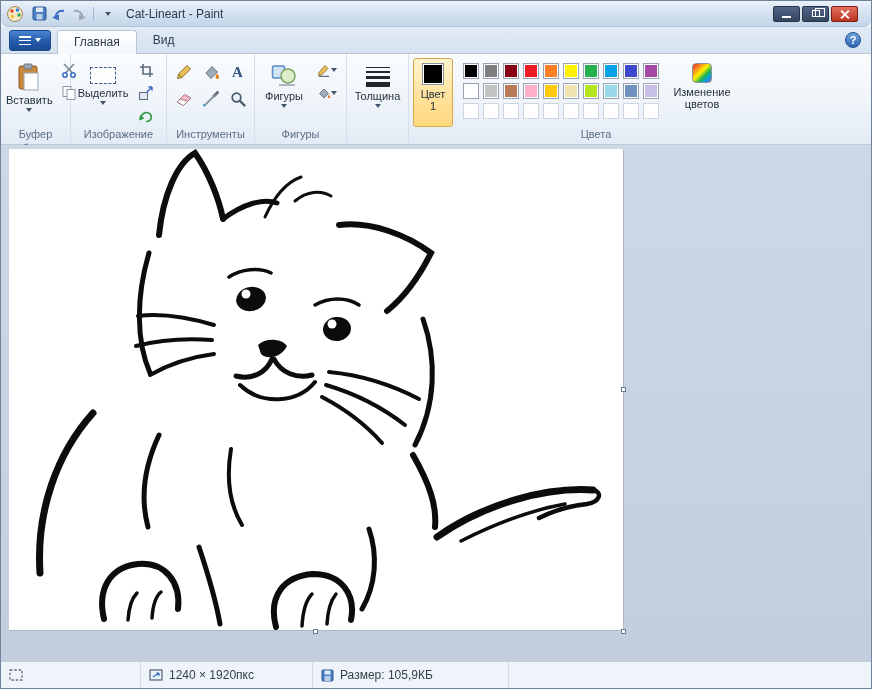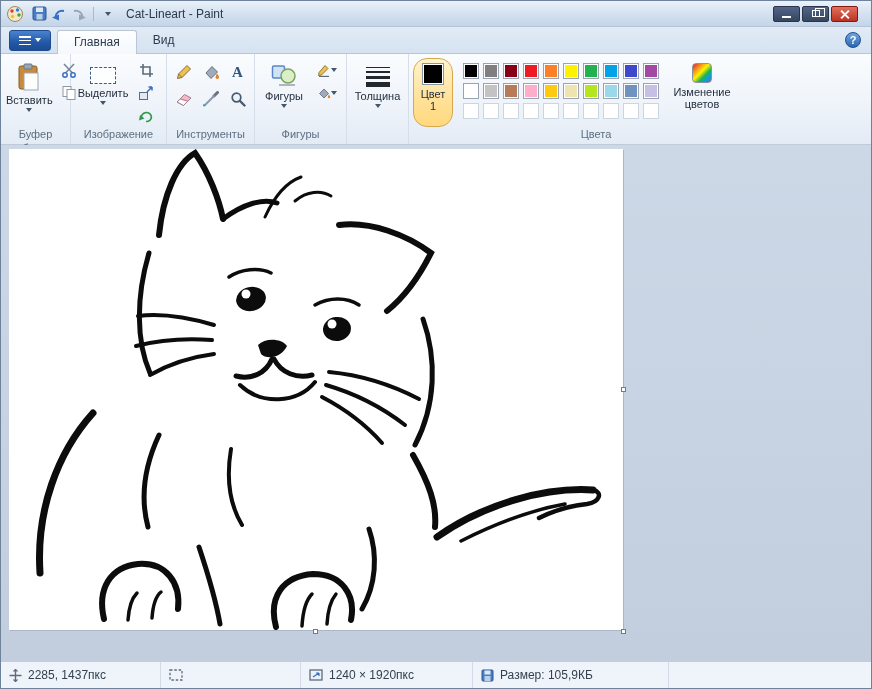--- a/index.html
+++ b/index.html
@@ -9,7 +9,7 @@
   
   .titlebar { position:absolute; top:0; left:0; right:0; height:26px;
     background:linear-gradient(#eaf1fa,#d3e0ef 55%,#c4d5e9); border-bottom:1px solid #b4c3d6;
-    display:flex; align-items:center; padding:0 5px; }
+    display:flex; align-items:center; padding:0 5px;border-radius:8px; }
   .app-icon { width:18px; height:18px; margin-right:5px; }
   .qat-btn { width:20px; height:18px; display:flex; align-items:center; justify-content:center; border-radius:2px; }
   .qat-sep { width:1px; height:14px; background:#a9b9cc; margin:0 4px; }

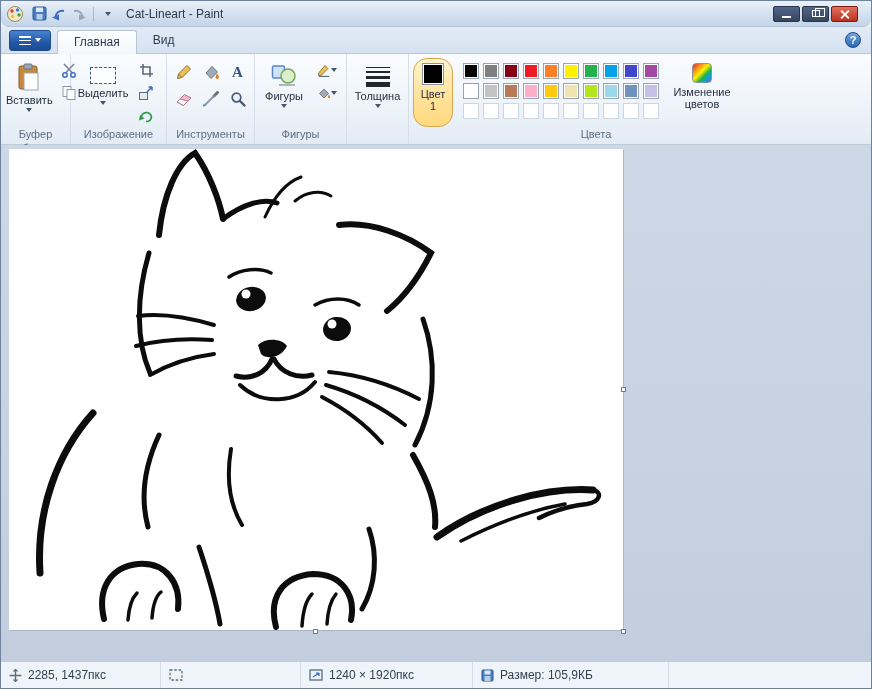--- a/index.html
+++ b/index.html
@@ -64,7 +64,7 @@
 
   
   .colorbtn { width:40px; display:flex; flex-direction:column; align-items:center; padding-top:4px;
-    border:1px solid transparent; border-radius:14px; }
+    border:1px solid transparent; border-radius:3px; }
   .colorbtn.selected { background:linear-gradient(#fff4cd,#ffe199 60%,#ffd97e); border:1px solid #d8a84e; }
   .swatch-big { width:22px; height:22px; border:1px solid #8a93a2; box-shadow:inset 0 0 0 1px #fff; }
   .colorbtn .lbl { font-size:11px; color:#1f2b3a; margin-top:3px; line-height:12px; text-align:center; width:32px; }

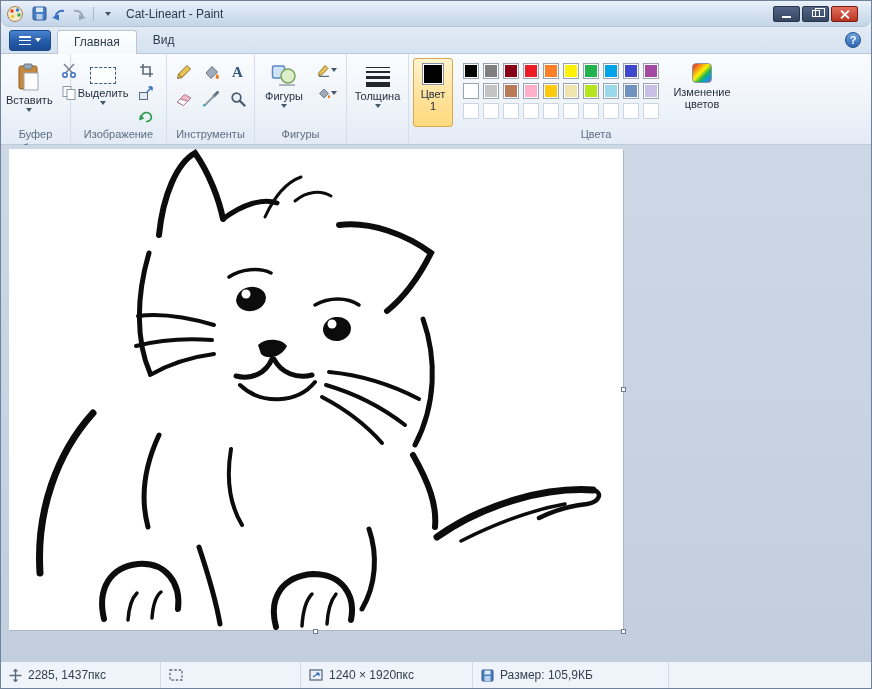--- a/index.html
+++ b/index.html
@@ -432,13 +432,6 @@
   </div>
 
   <div class="statusbar">
-    <div class="seg" style="width:160px">
-      <svg width="13" height="13" viewBox="0 0 13 13">
-        <path d="M6.5 0.5 V12.5 M0.5 6.5 H12.5" stroke="#5d6b7d" stroke-width="1.4"></path>
-        <path d="M4.5 2.5 L6.5 0.5 L8.5 2.5 M4.5 10.5 L6.5 12.5 L8.5 10.5" fill="none" stroke="#5d6b7d" stroke-width="1.2"></path>
-      </svg>
-      <span>2285, 1437пкс</span>
-    </div>
     <div class="seg" style="width:140px">
       <svg width="14" height="12" viewBox="0 0 14 12">
         <rect x="1" y="1" width="12" height="10" fill="none" stroke="#5d6b7d" stroke-width="1.3" stroke-dasharray="2.5 1.8"></rect>

